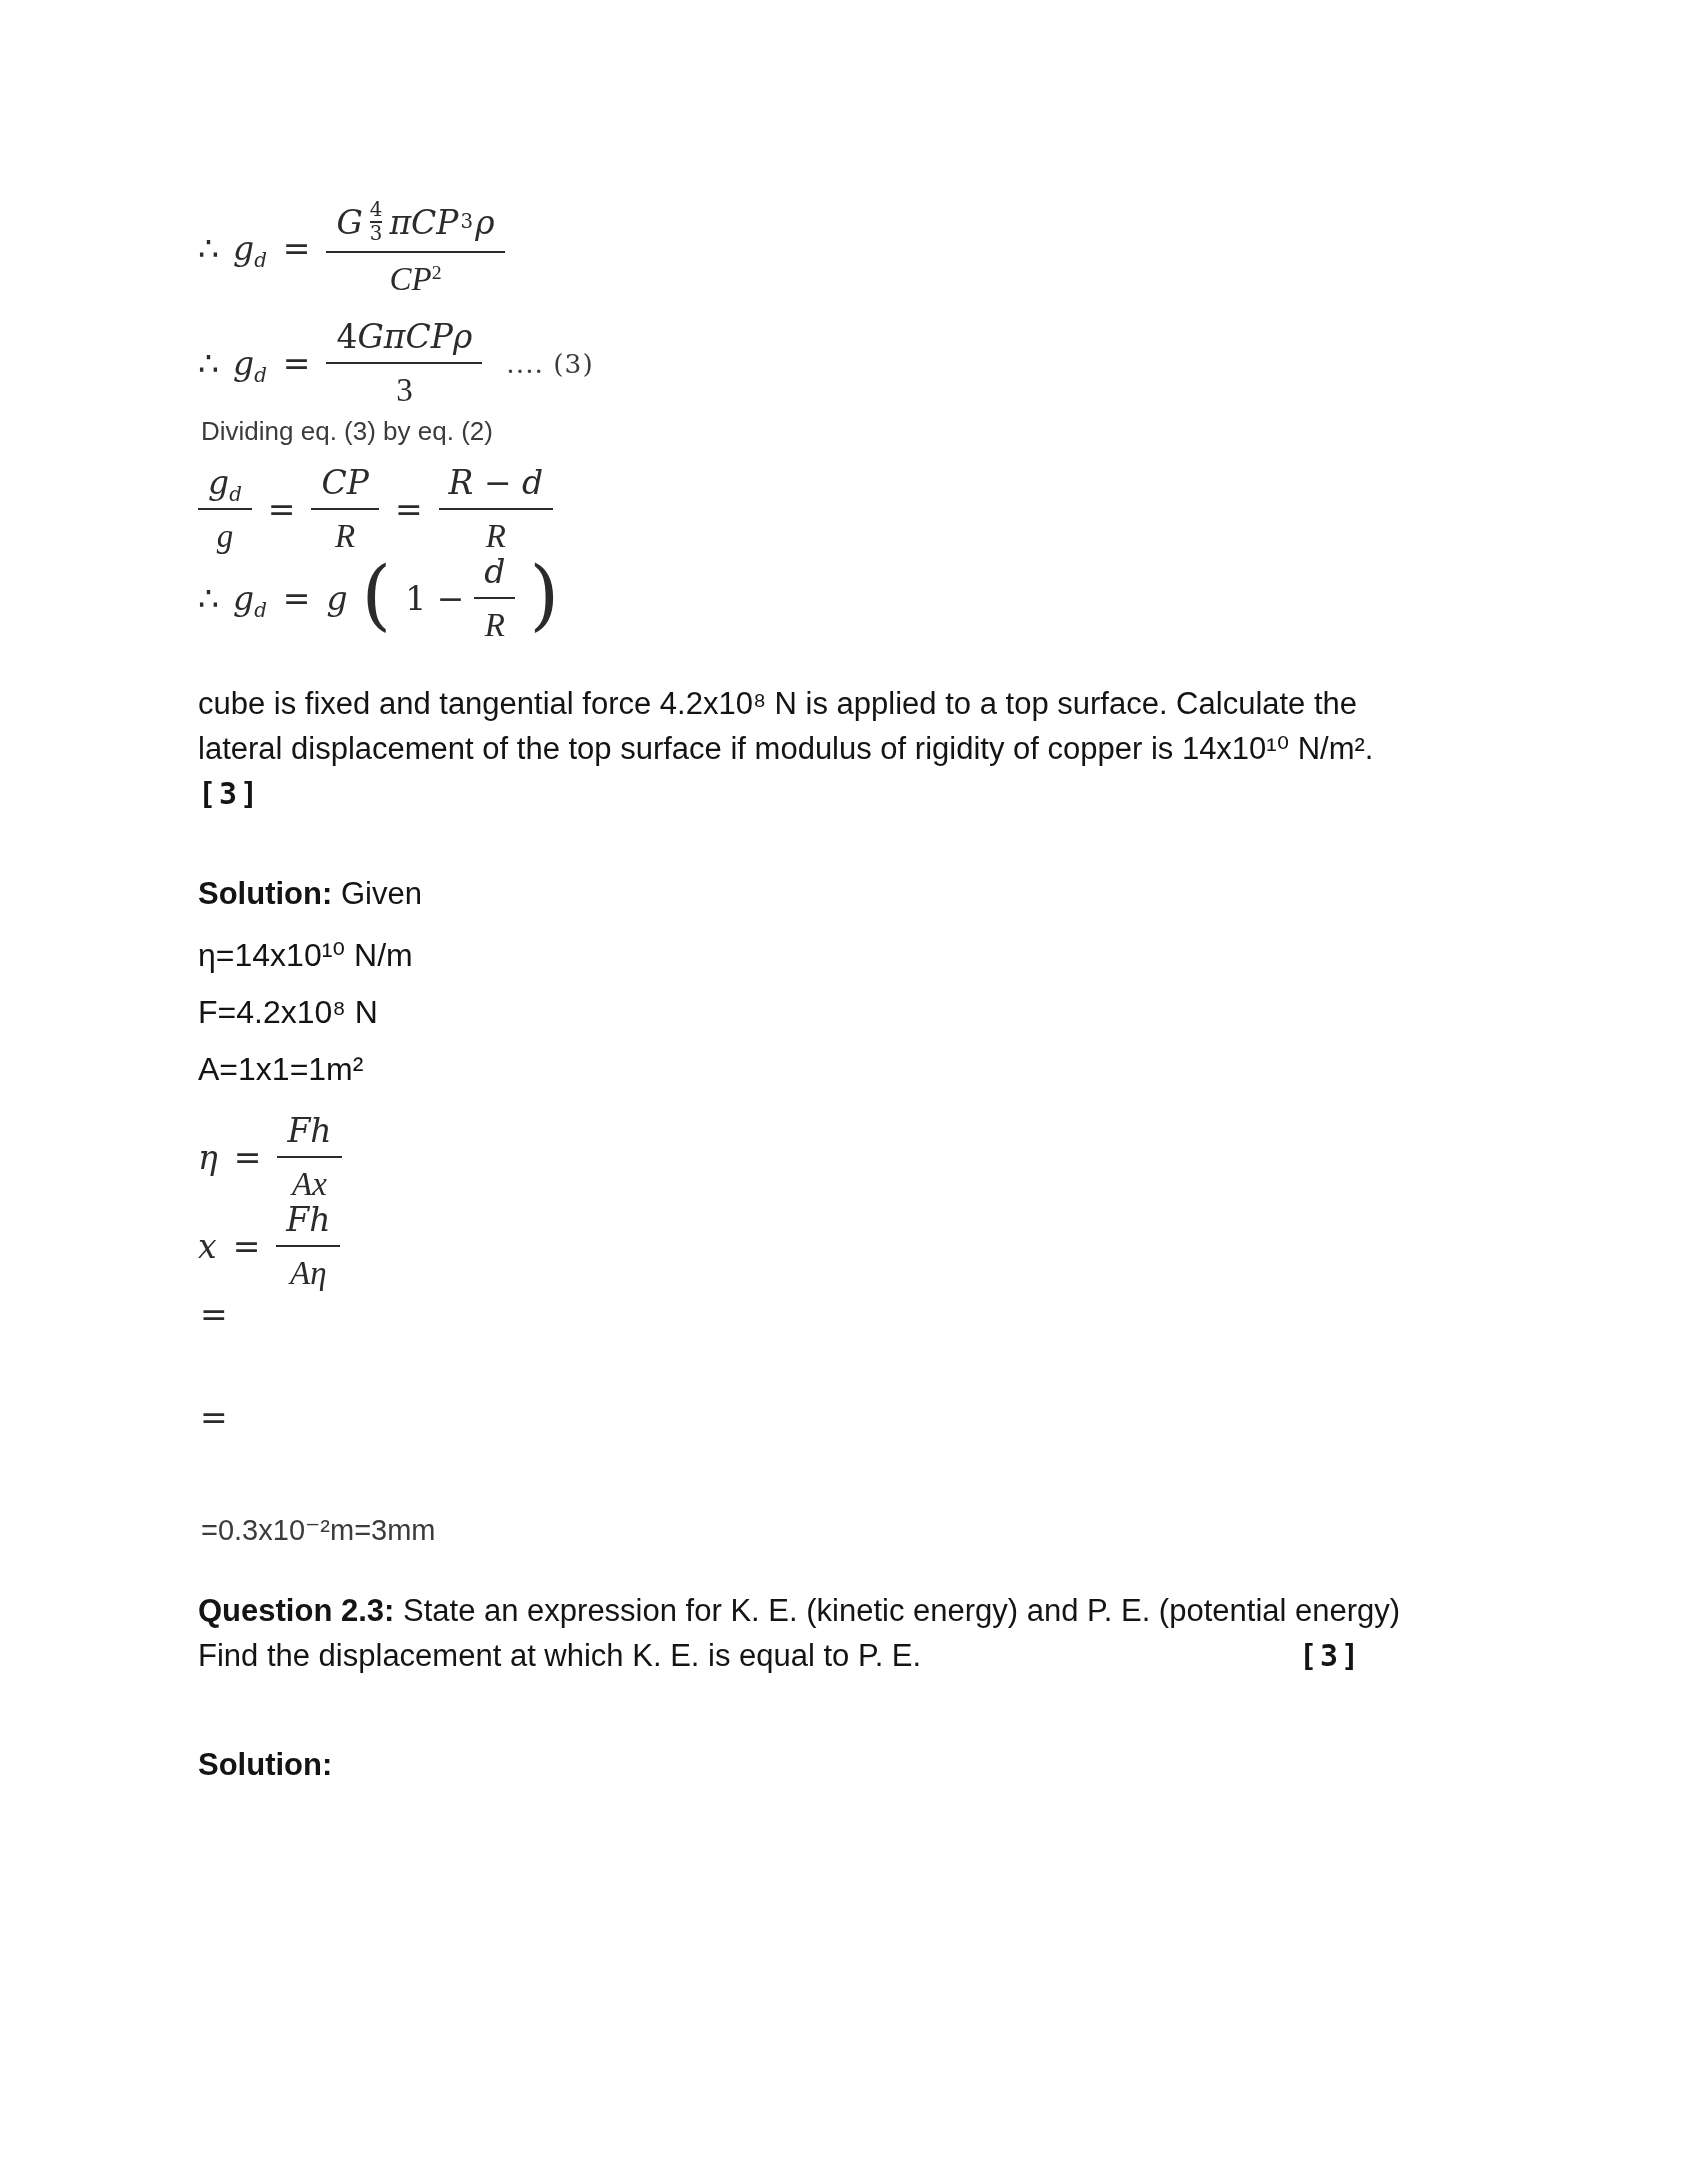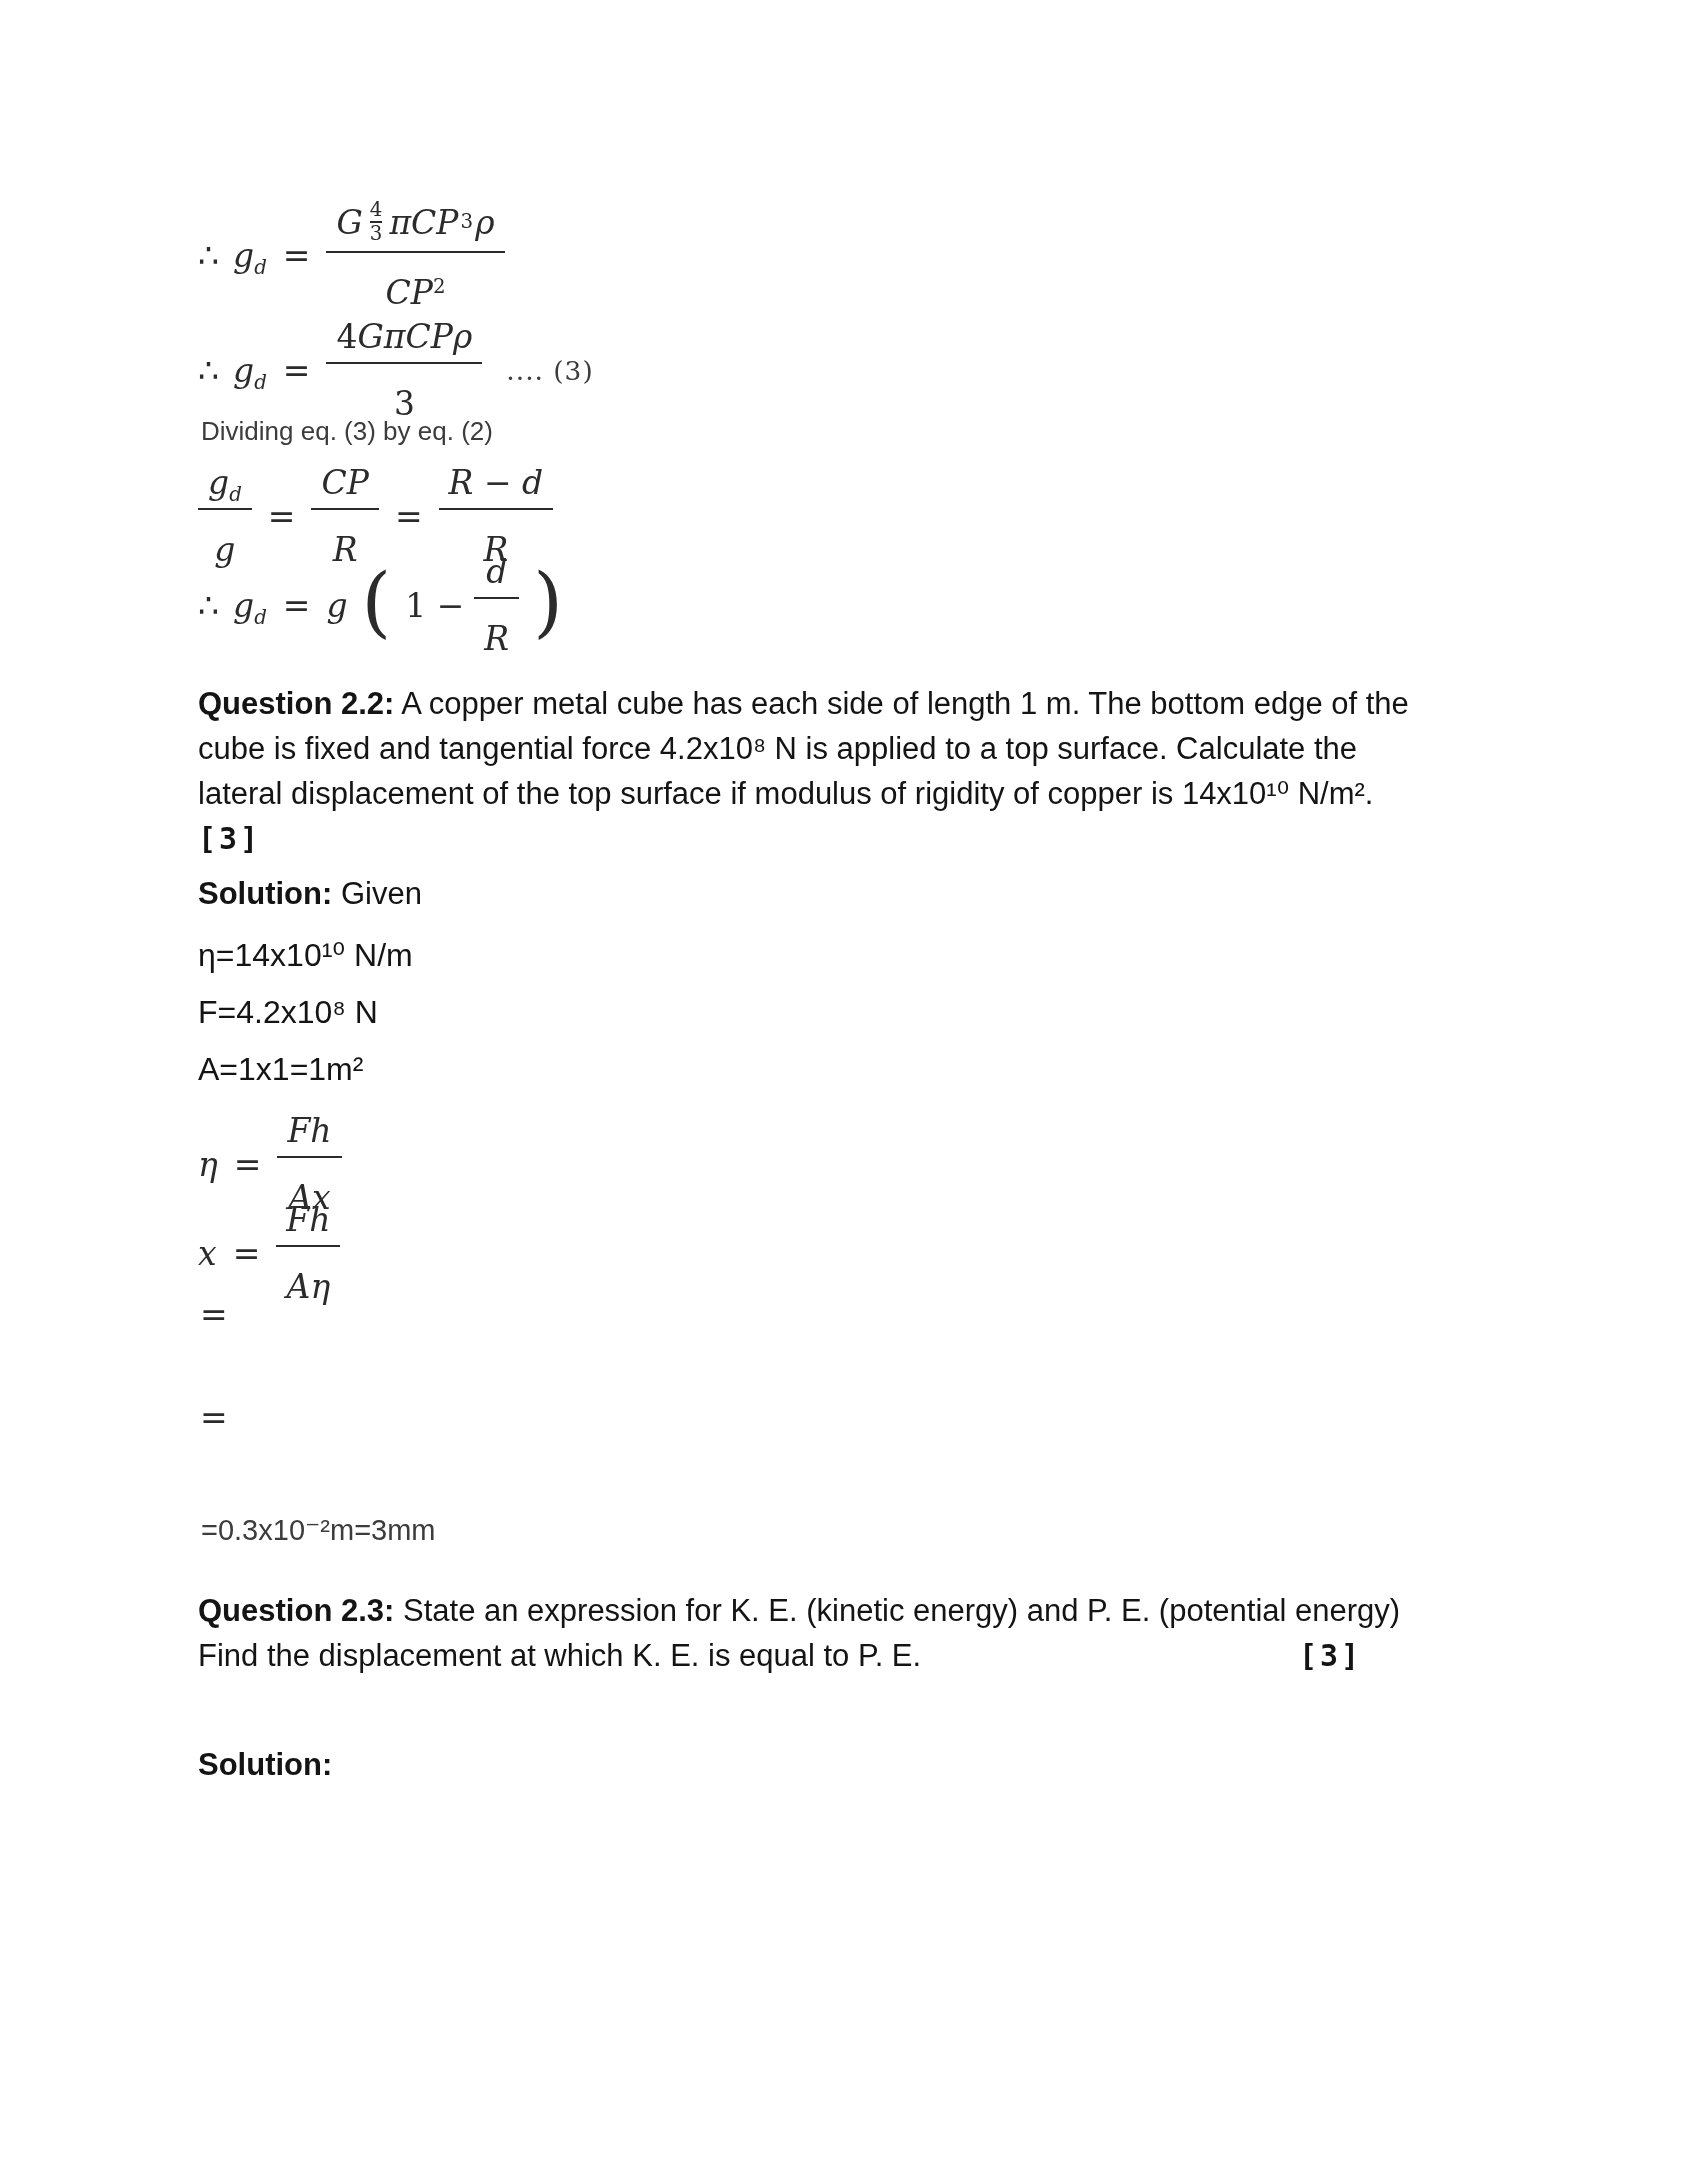--- a/index.html
+++ b/index.html
@@ -41,7 +41,7 @@
   .upright{font-style:normal;}
   .frac{display:inline-flex;flex-direction:column;text-align:center;}
   .frac .num{padding:0 10px 6px;}
-  .frac .den{border-top:2px solid var(--formula-ink);padding:20px 10px 0;}
+  .frac .den{border-top:2px solid var(--formula-ink);padding:8px 10px 0;font-family:Liberation Serif, serif;}
   .numrow{display:flex;align-items:center;justify-content:center;gap:2px;}
   .minifrac{display:inline-flex;flex-direction:column;align-items:center;font-size:0.60em;line-height:1.05;margin:0 5px;}
   .minifrac .mden{border-top:2px solid var(--formula-ink);padding-top:1px;}

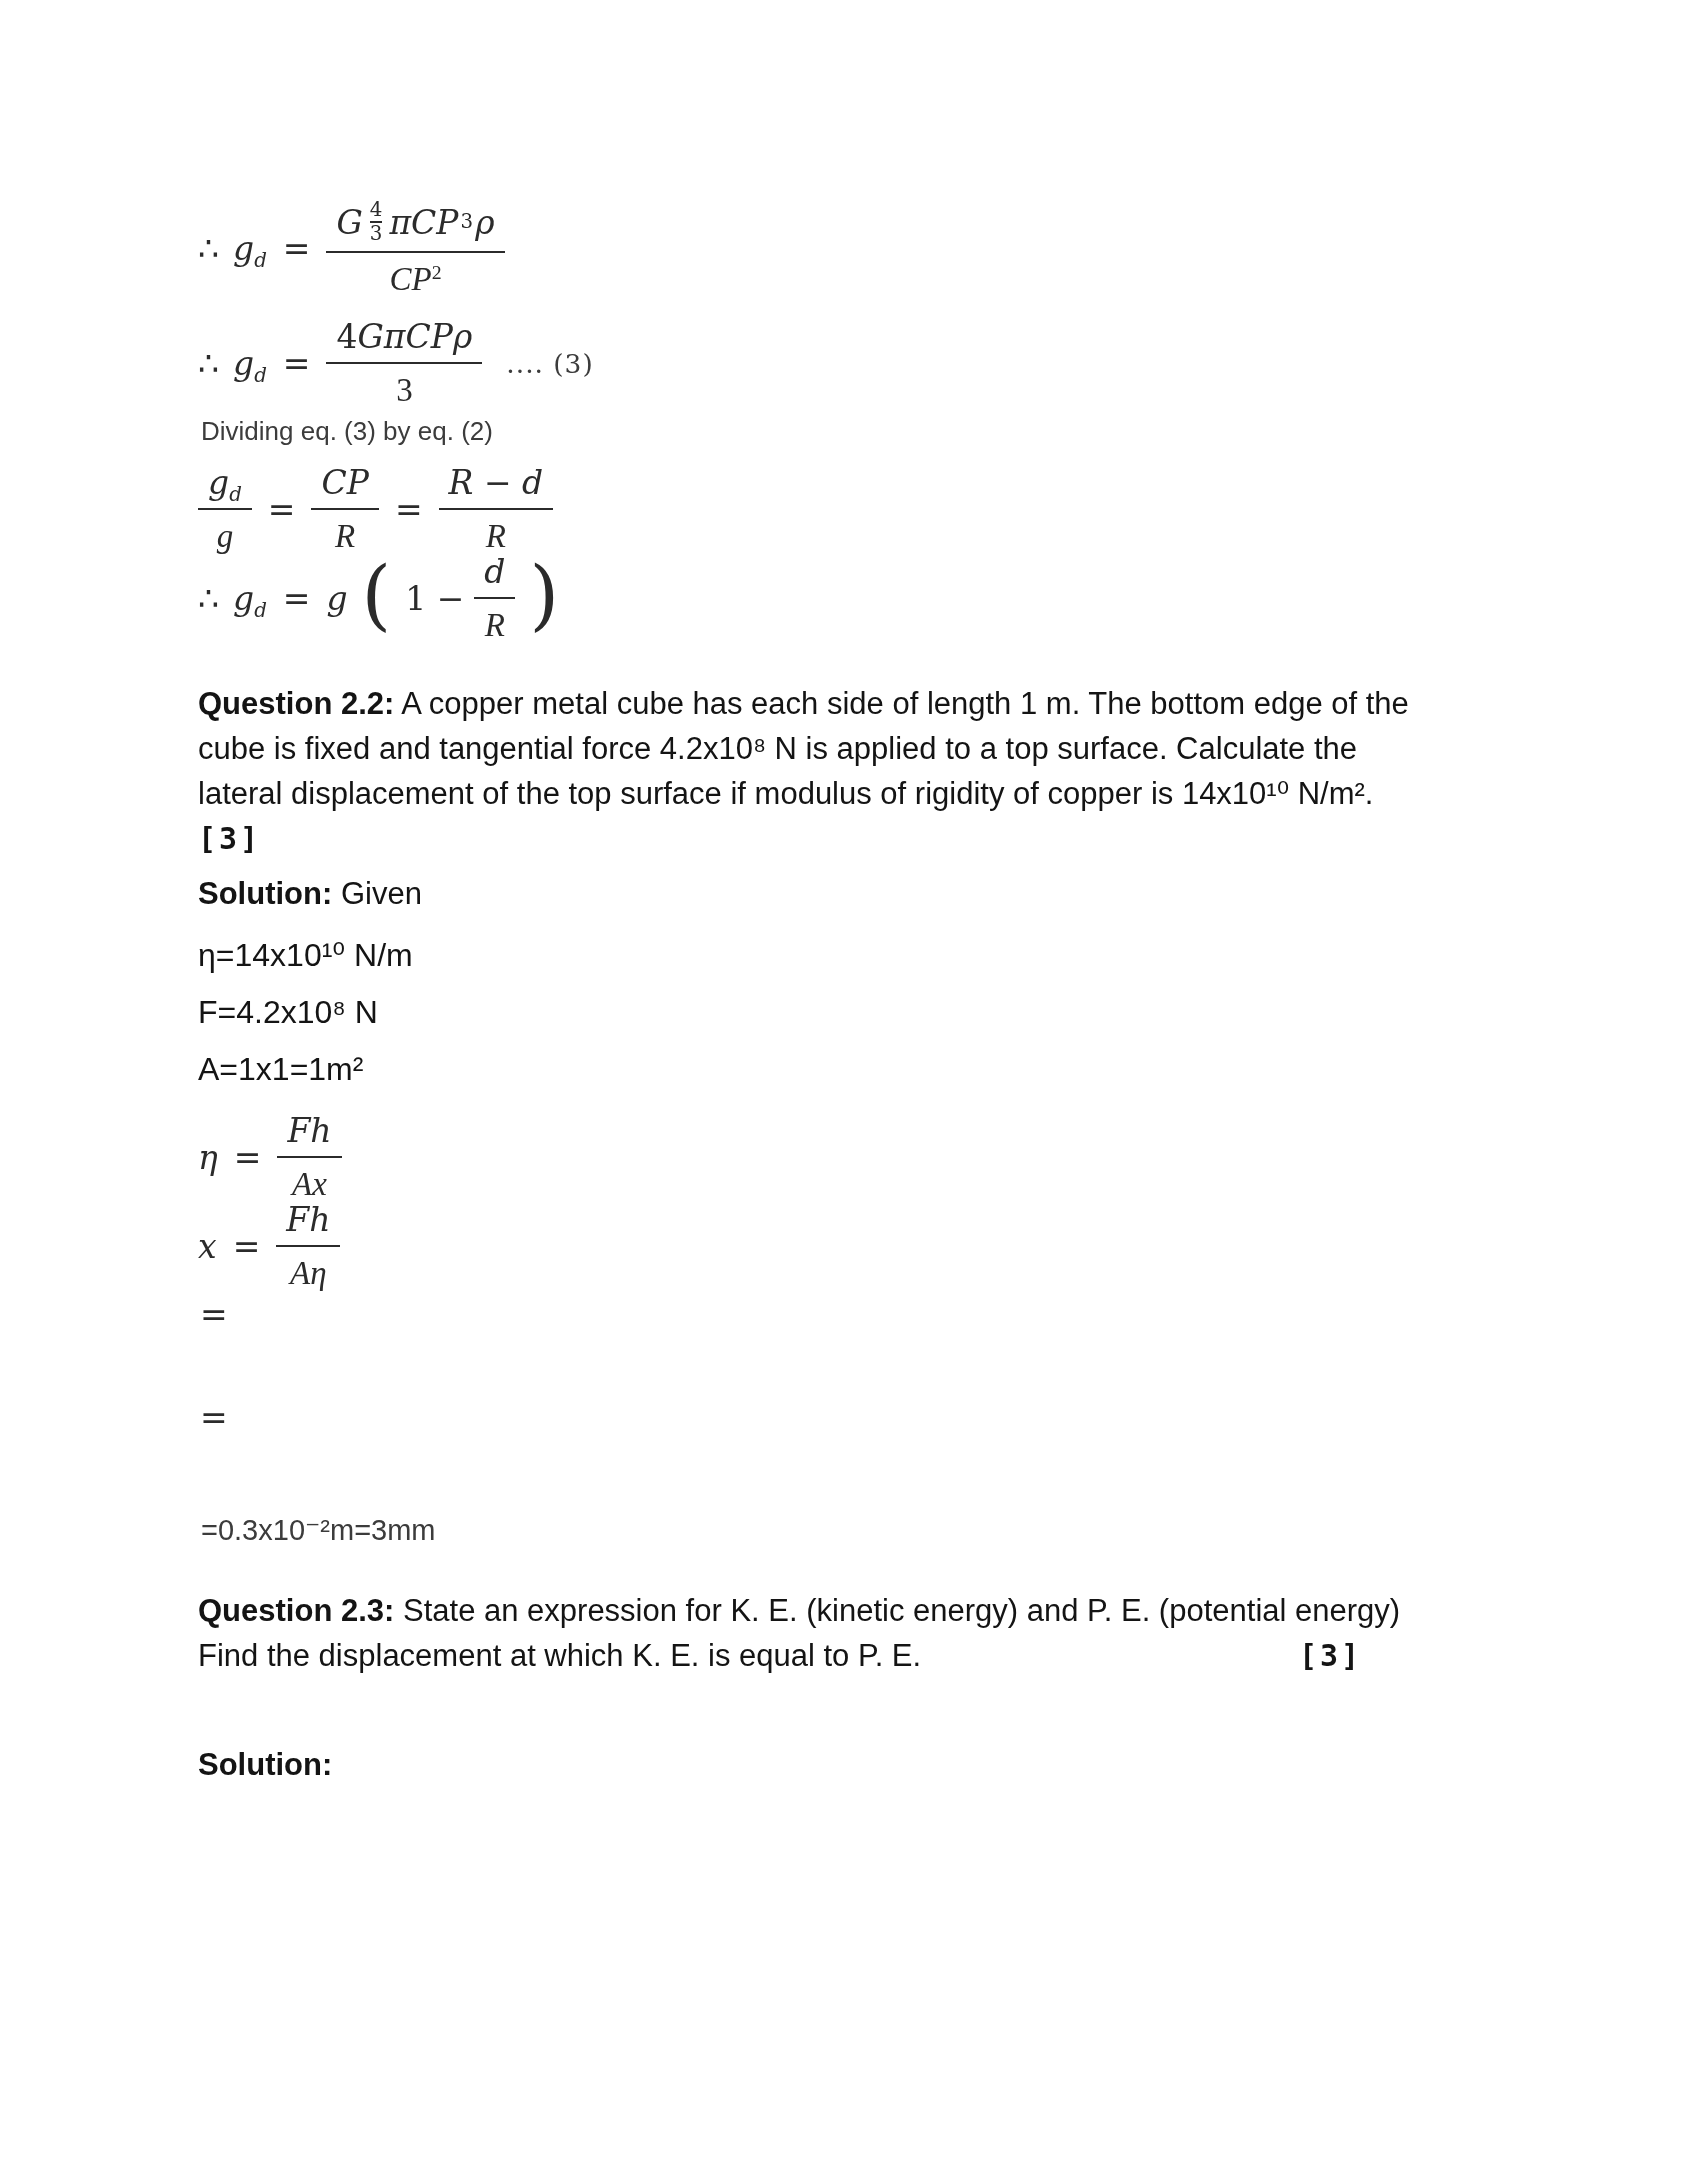--- a/index.html
+++ b/index.html
@@ -139,7 +139,6 @@
   </div>
 
   <div class="para" style="top:681px">
-    <div class="tline"><span class="bold">Question 2.2:</span><span> A copper metal cube has each side of length 1 m. The bottom edge of the</span></div>
     <div class="tline"><span>cube is fixed and tangential force 4.2x10⁸ N is applied to a top surface. Calculate the</span></div>
     <div class="tline"><span>lateral displacement of the top surface if modulus of rigidity of copper is 14x10¹⁰ N/m².</span></div>
     <div class="tline"><span class="marks">[3]</span></div>

